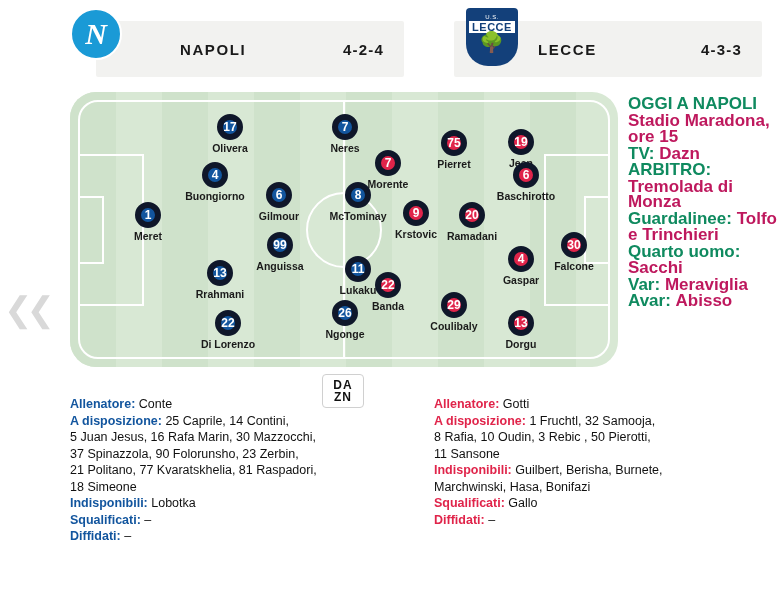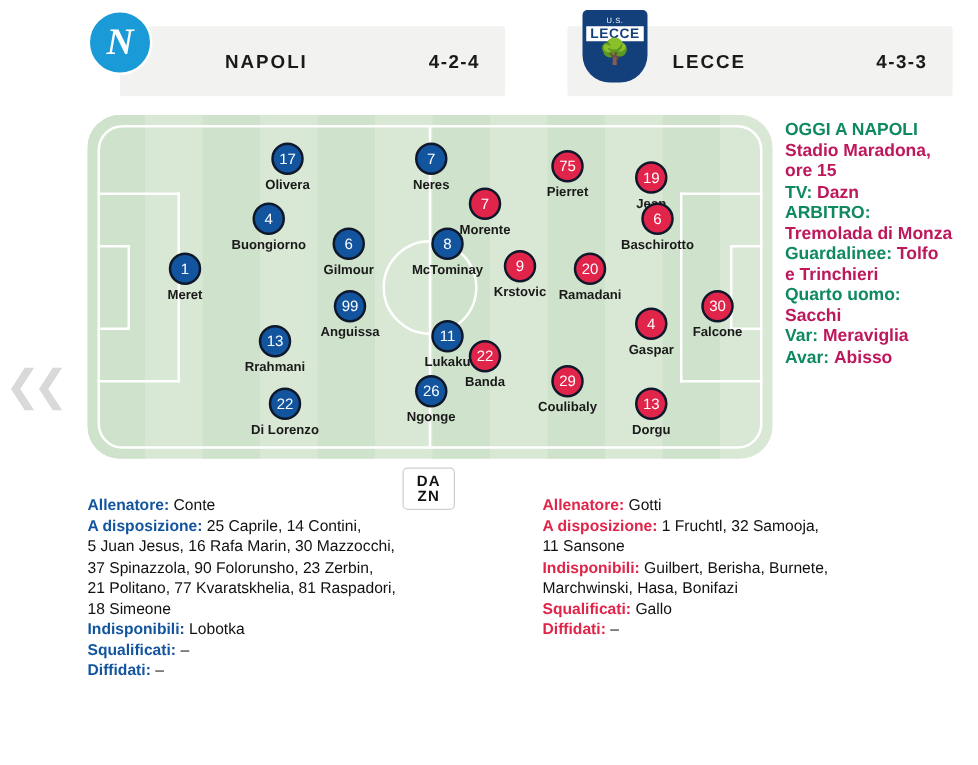--- a/index.html
+++ b/index.html
@@ -110,7 +110,7 @@
   
   .info {
     position: absolute; left: 628px; top: 96px; width: 152px;
-    font-size: 14px; line-height: 15.5px; color: #111;
+    font-size: 17px; line-height: 15.5px; color: #111;
   }
   .info .g { color: #0f8a5f; font-weight: bold; }
   .info .b { font-weight: bold; color: #be185d; }

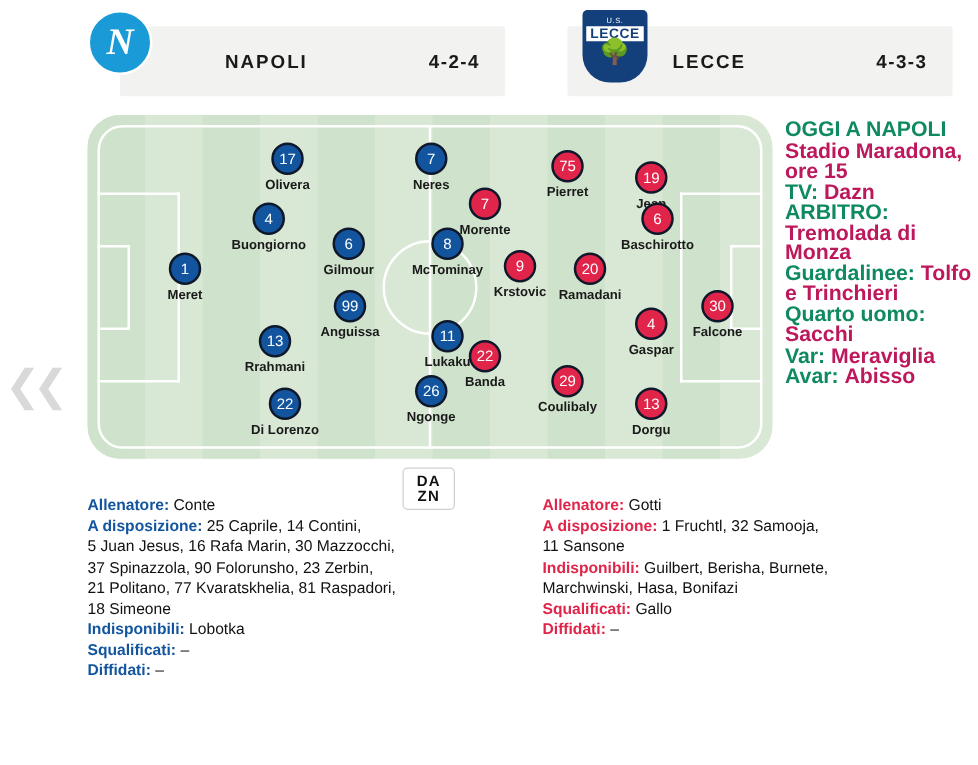--- a/index.html
+++ b/index.html
@@ -84,9 +84,9 @@
   .player { position: absolute; width: 66px; margin-left: -33px; text-align: center; }
   .num {
     width: 26px; height: 26px; border-radius: 50%;
-    color: #fff; font-size: 12px; font-weight: normal;
+    color: #fff; font-size: 12px; font-weight: bold;
     display: flex; align-items: center; justify-content: center;
-    margin: 0 auto; border: 2px solid #0f172a;
+    margin: 0 auto; border: 6px solid #0f172a;
   }
   .num.home { background: #12559e; }
   .num.away { background: #e0244a; }

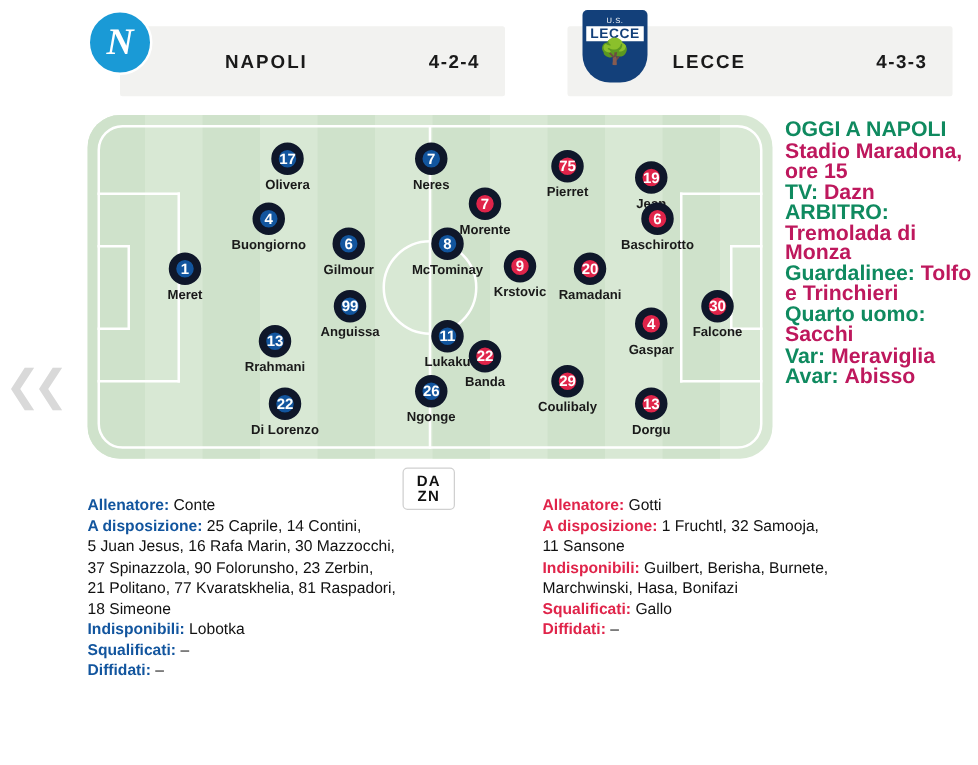--- a/index.html
+++ b/index.html
@@ -217,7 +217,7 @@
           <div class="num away">19</div>
           <div class="pname">Jean</div>
         </div>
-        <div class="player" style="left: 384px; top: 28px; text-align: center;">
+        <div class="player" style="left: 384px; top: 38px; text-align: center;">
           <div class="num away">75</div>
           <div class="pname">Pierret</div>
         </div>

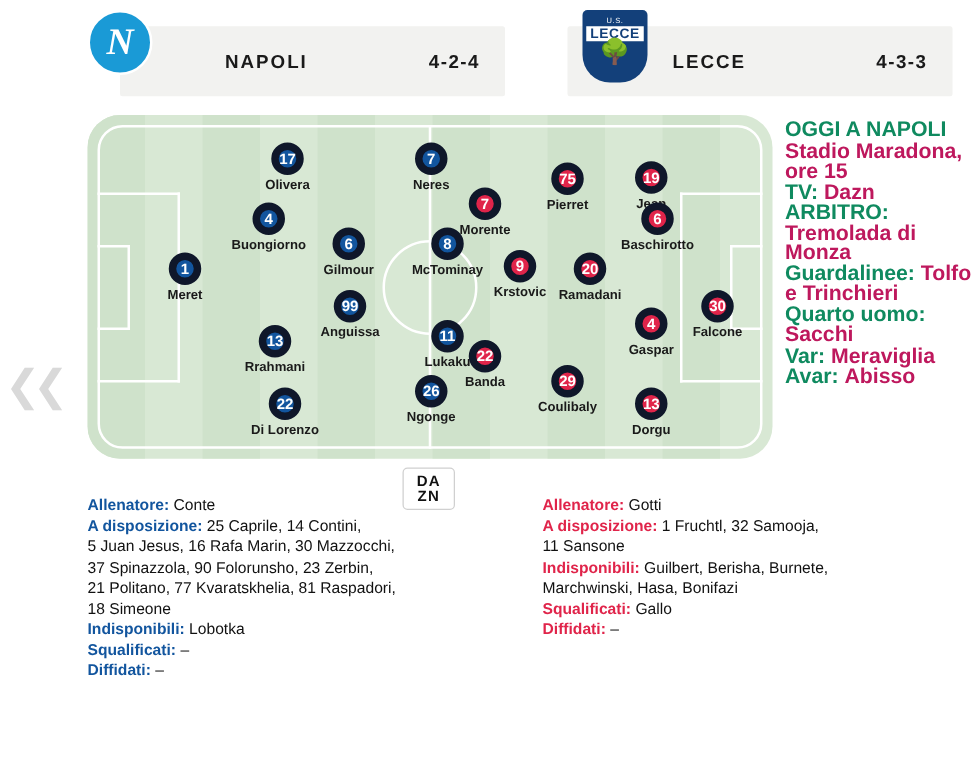--- a/index.html
+++ b/index.html
@@ -309,6 +309,7 @@
         <span class="val">Gotti</span></div>
       <div class="row"><span class="lbl-away">A disposizione:</span>
         <span class="val">1 Fruchtl, 32 Samooja,</span></div>
+      <div class="row val">8 Rafia, 10 Oudin, 3 Rebic , 50 Pierotti,</div>
       <div class="row val">11 Sansone</div>
       <div class="row val"></div>
       <div class="row"><span class="lbl-away">Indisponibili:</span>

